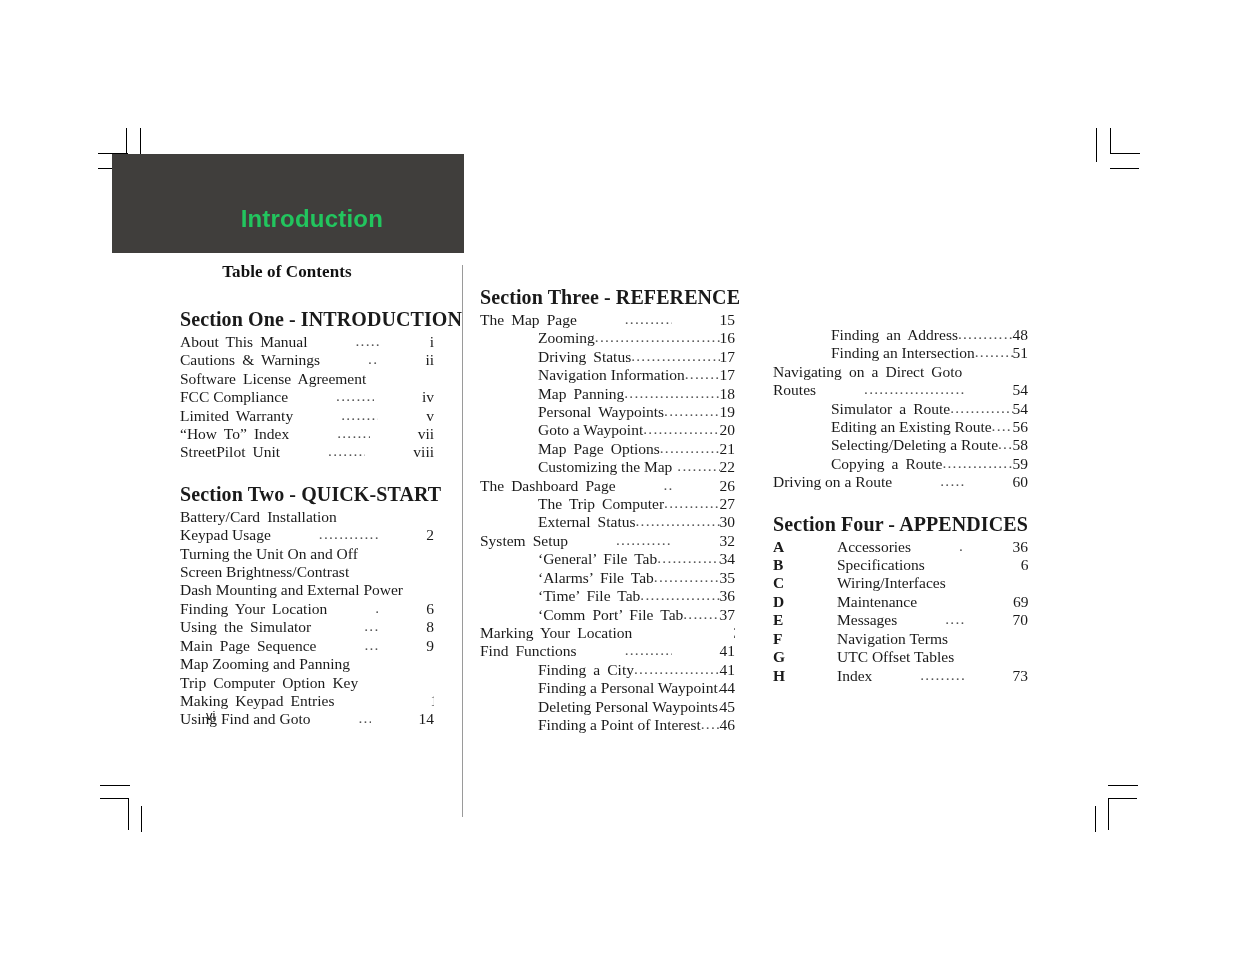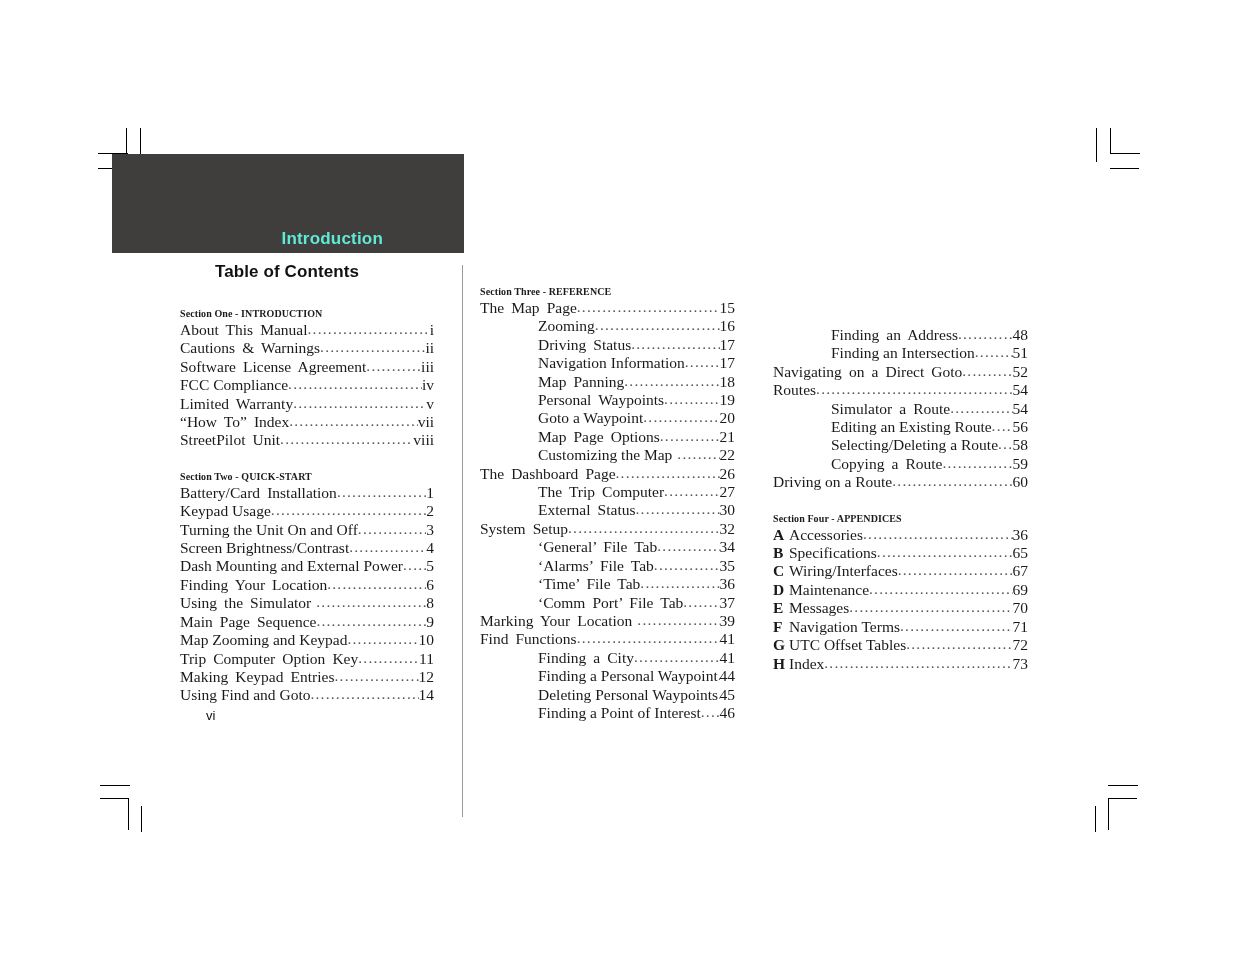--- a/index.html
+++ b/index.html
@@ -37,12 +37,12 @@
     position: absolute;
     left: 0;
     right: 81px;
-    bottom: 4px;
+    bottom: 20px;
     text-align: right;
-    color: #5eead4;
+    color: #22c55e;
     font-family: "Liberation Sans", sans-serif;
     font-weight: bold;
-    font-size: 17px;
+    font-size: 24px;
     letter-spacing: 0.2px;
   }
 

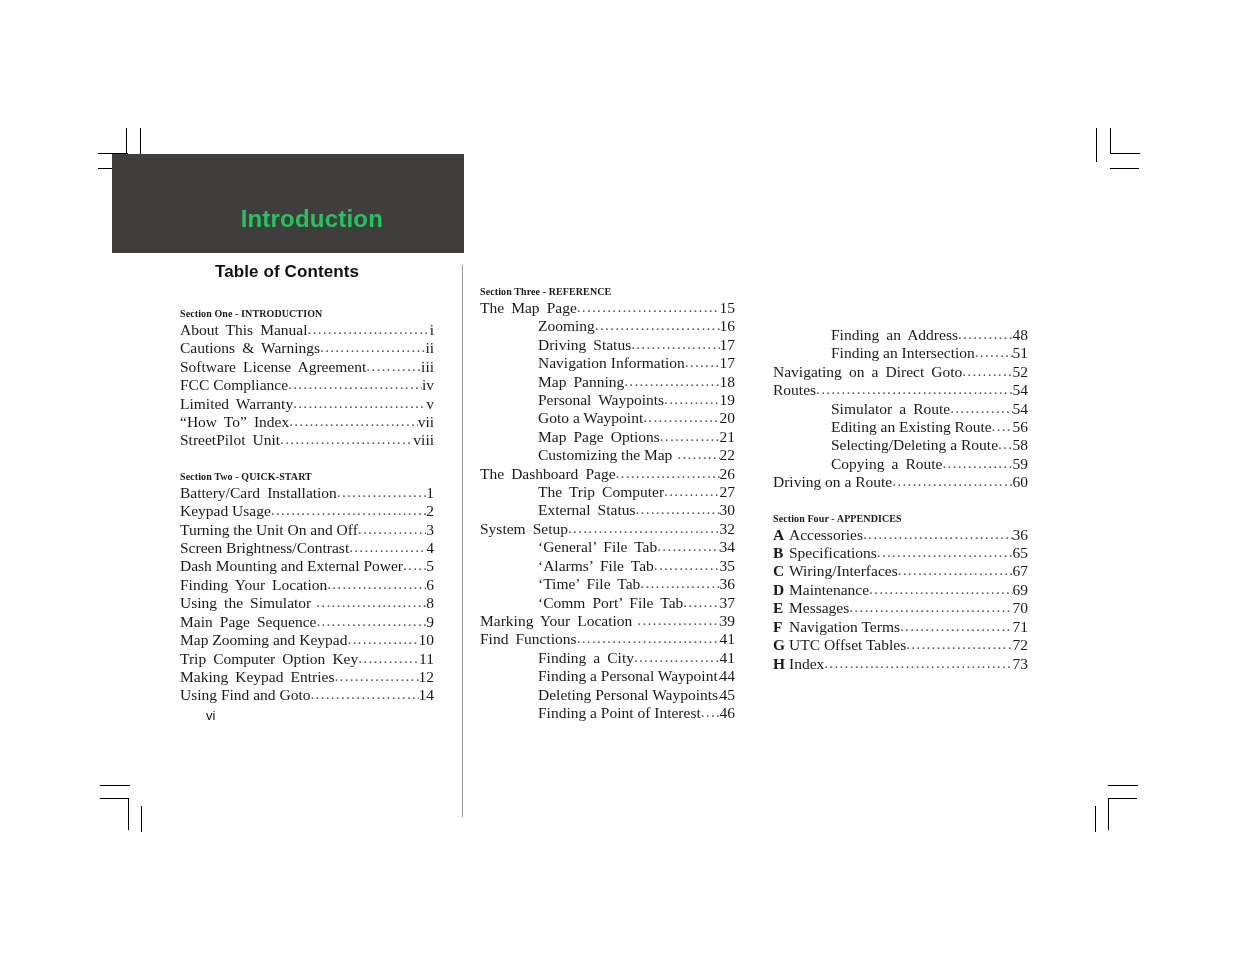--- a/index.html
+++ b/index.html
@@ -53,7 +53,7 @@
     top: 262px;
     width: 350px;
     text-align: center;
-    font-family: Liberation Sans, sans-serif;
+    font-family: Liberation Serif, serif;
     font-weight: bold;
     font-size: 17px;
     color: #111111;

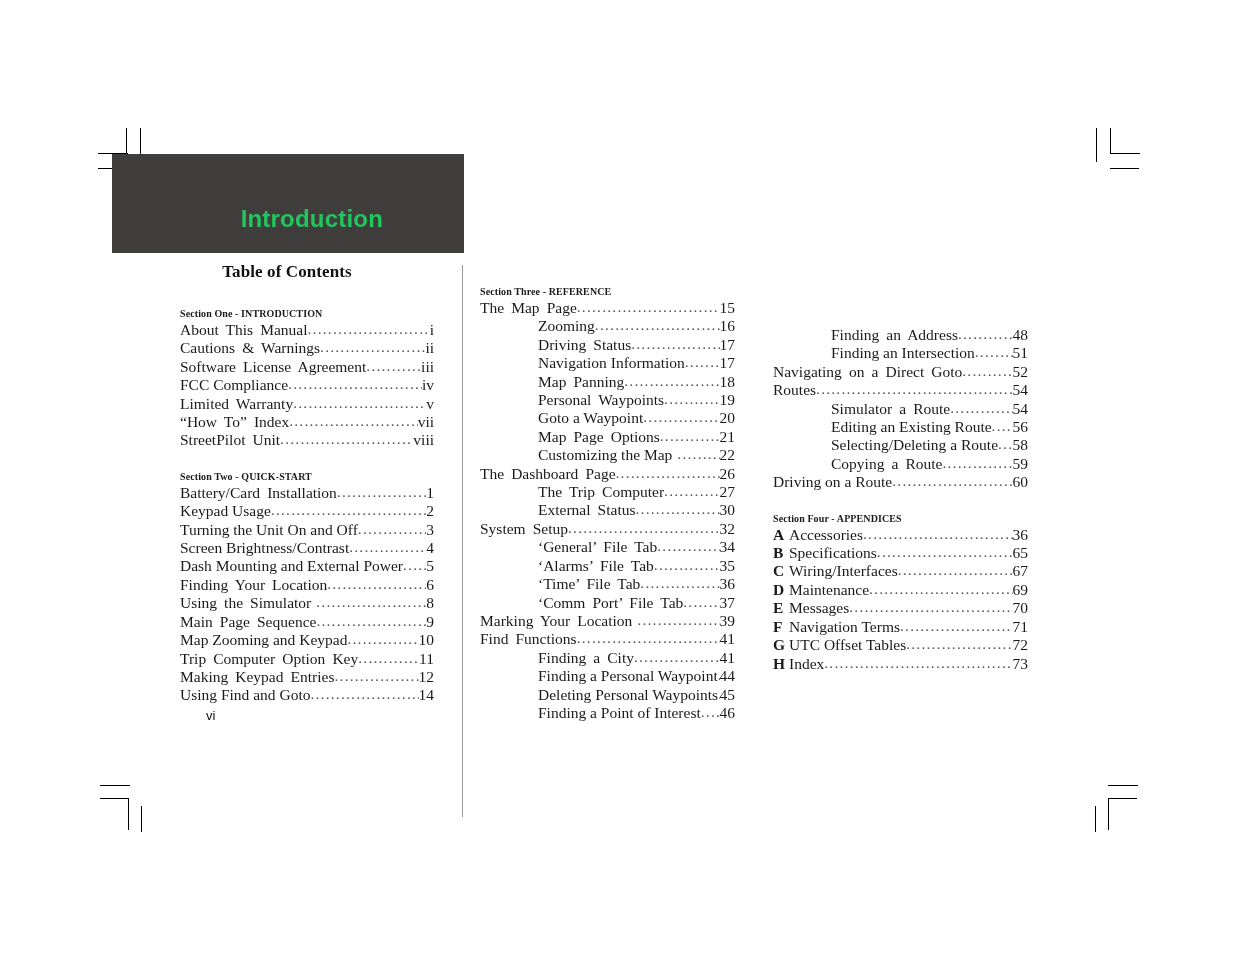--- a/index.html
+++ b/index.html
@@ -82,7 +82,7 @@
   .section-head {
     font-family: "Liberation Serif", serif;
     font-weight: bold;
-    font-size: 10px;
+    font-size: 20px;
     letter-spacing: 0.1px;
     margin: 0 0 2px 0;
     white-space: nowrap;

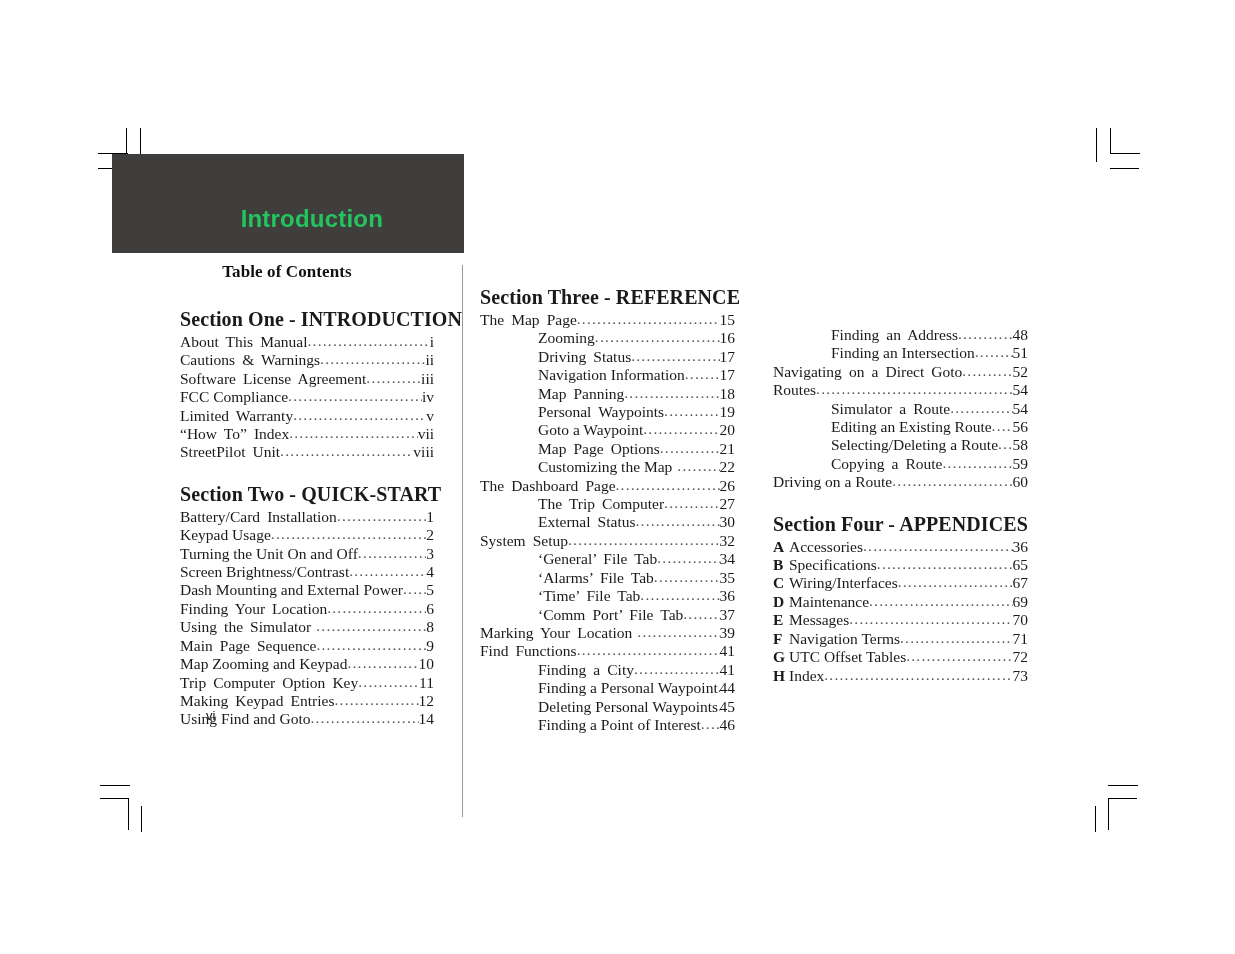--- a/index.html
+++ b/index.html
@@ -124,7 +124,7 @@
     margin-left: 5px;
   }
   
-  .lvl1 { padding-left: 0; }
+  .lvl1 { padding-left: 0; gap: 48px; }
   .lvl2 { padding-left: 58px; }
 
   

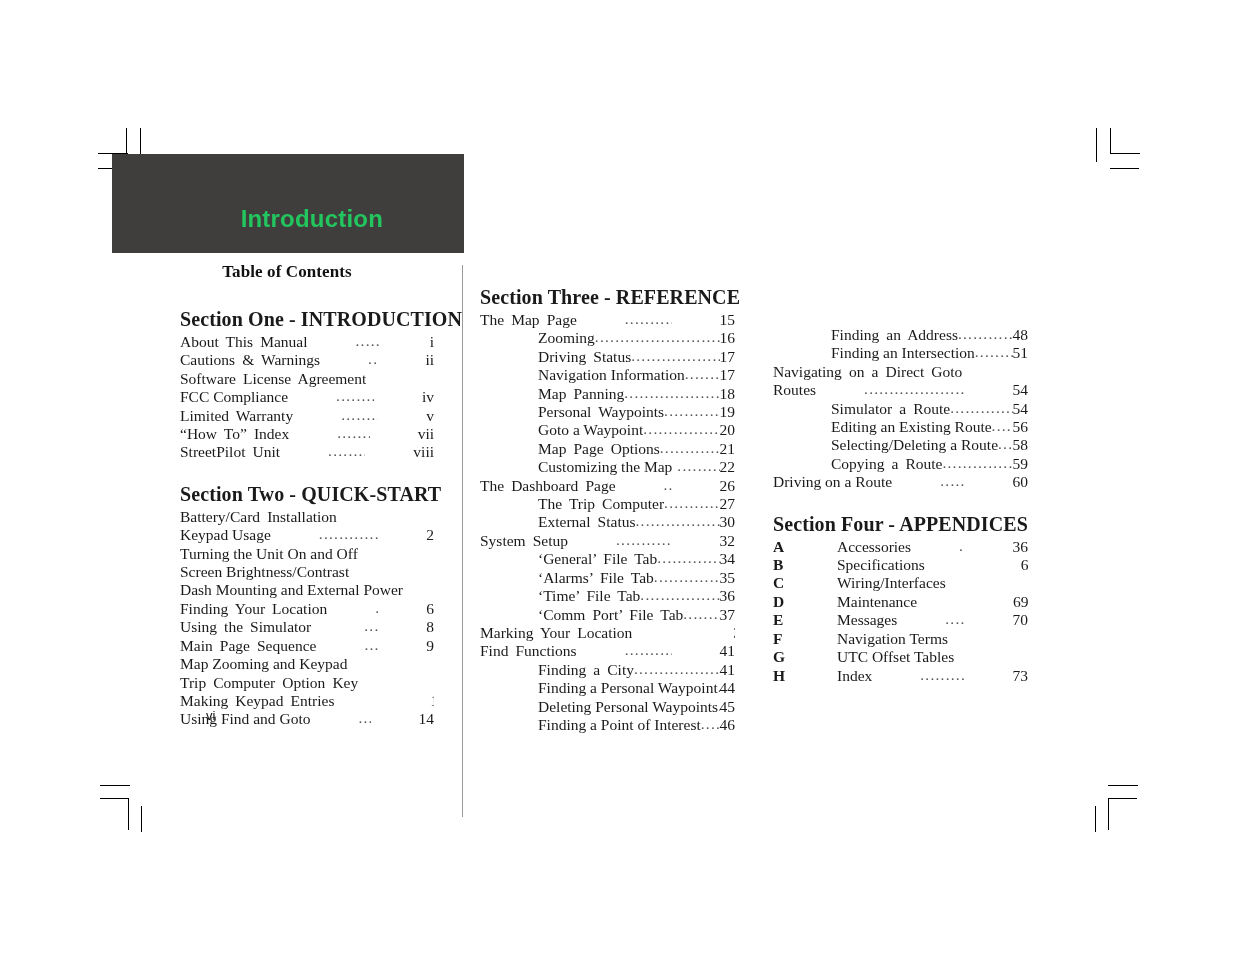--- a/index.html
+++ b/index.html
@@ -264,7 +264,7 @@
       <span class="page">9</span>
     </div>
     <div class="entry lvl1">
-      <span class="label">Map Zooming and Keypad</span>
+      <span class="label">Map Zooming and Panning</span>
       <span class="leader">................................................................................................................................................................</span>
       <span class="page">10</span>
     </div>

